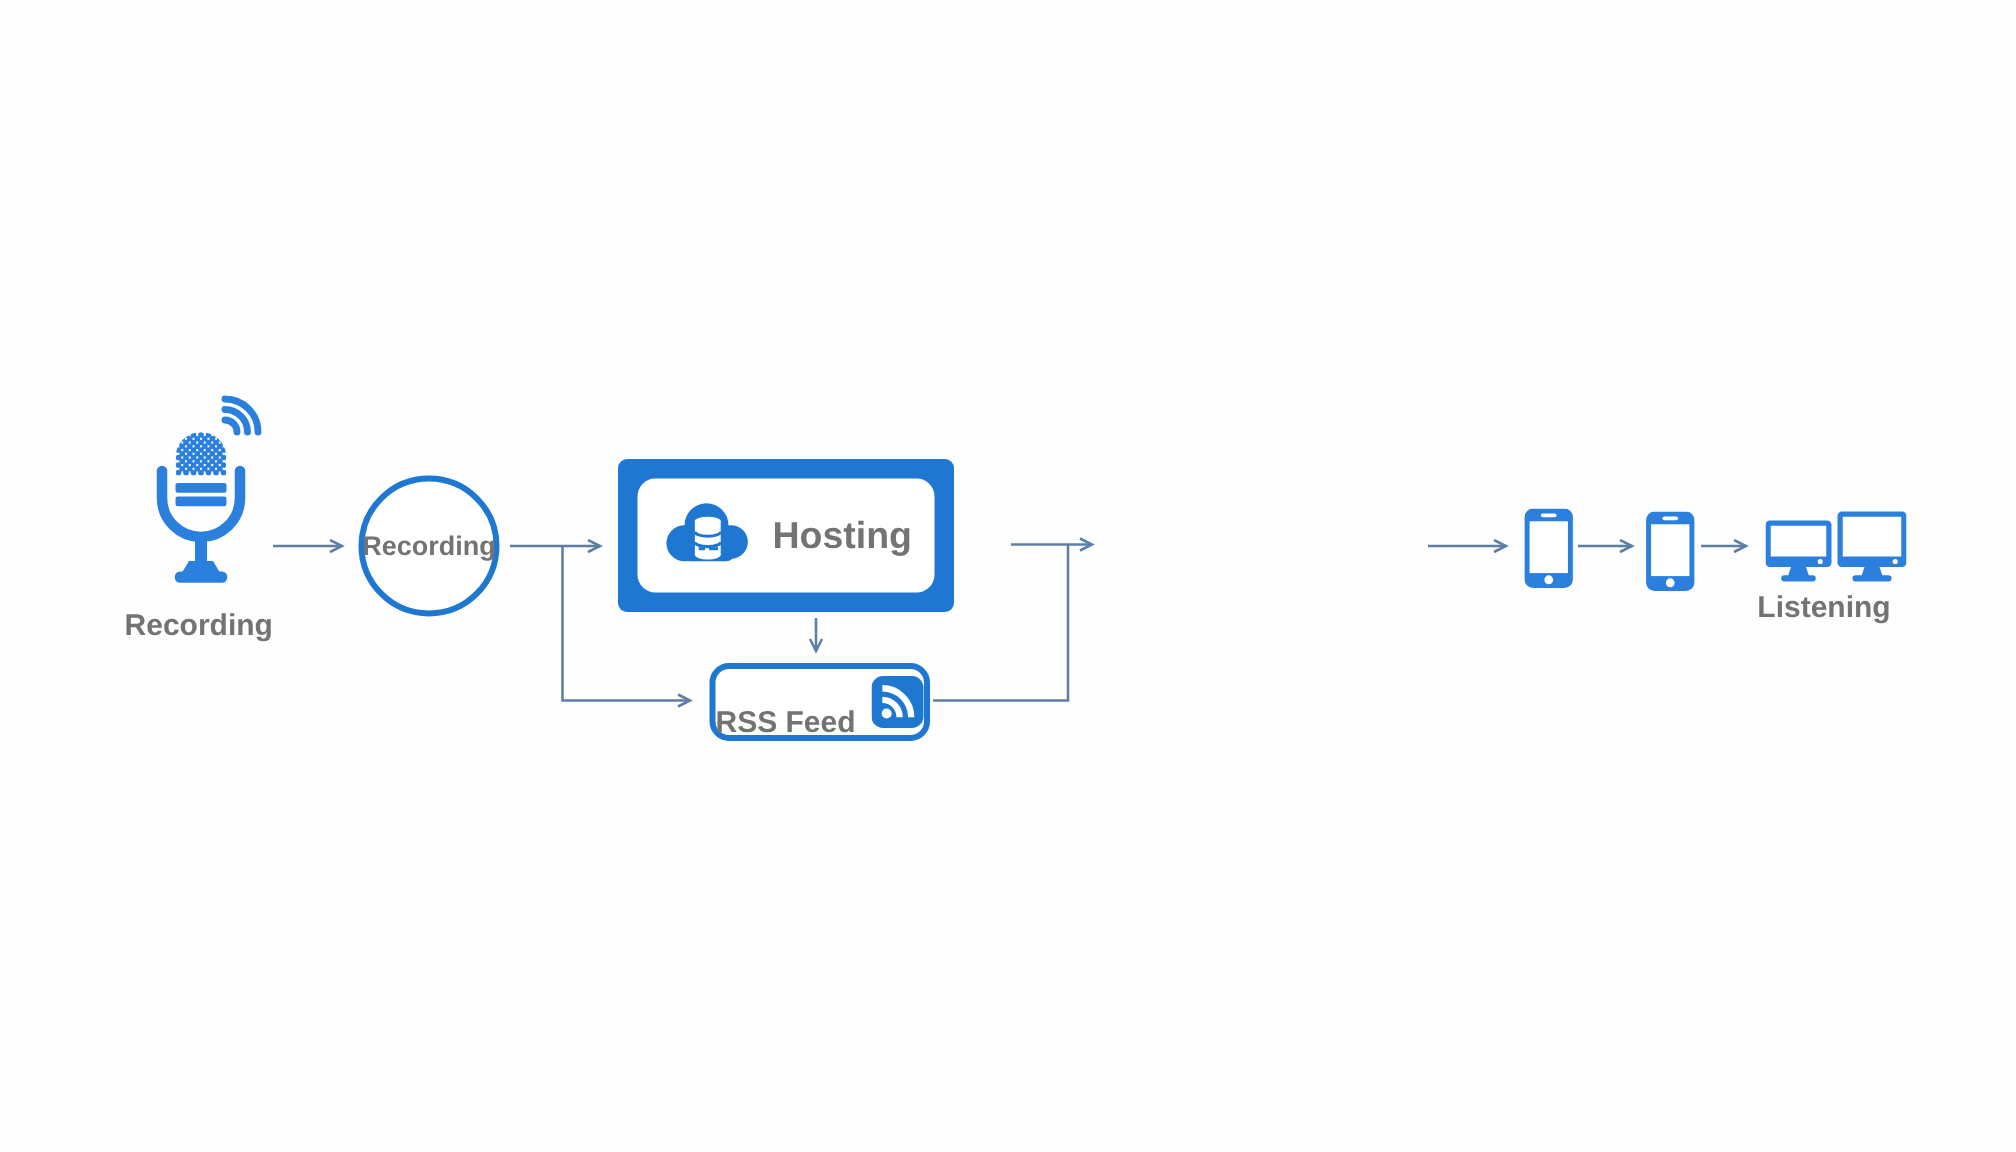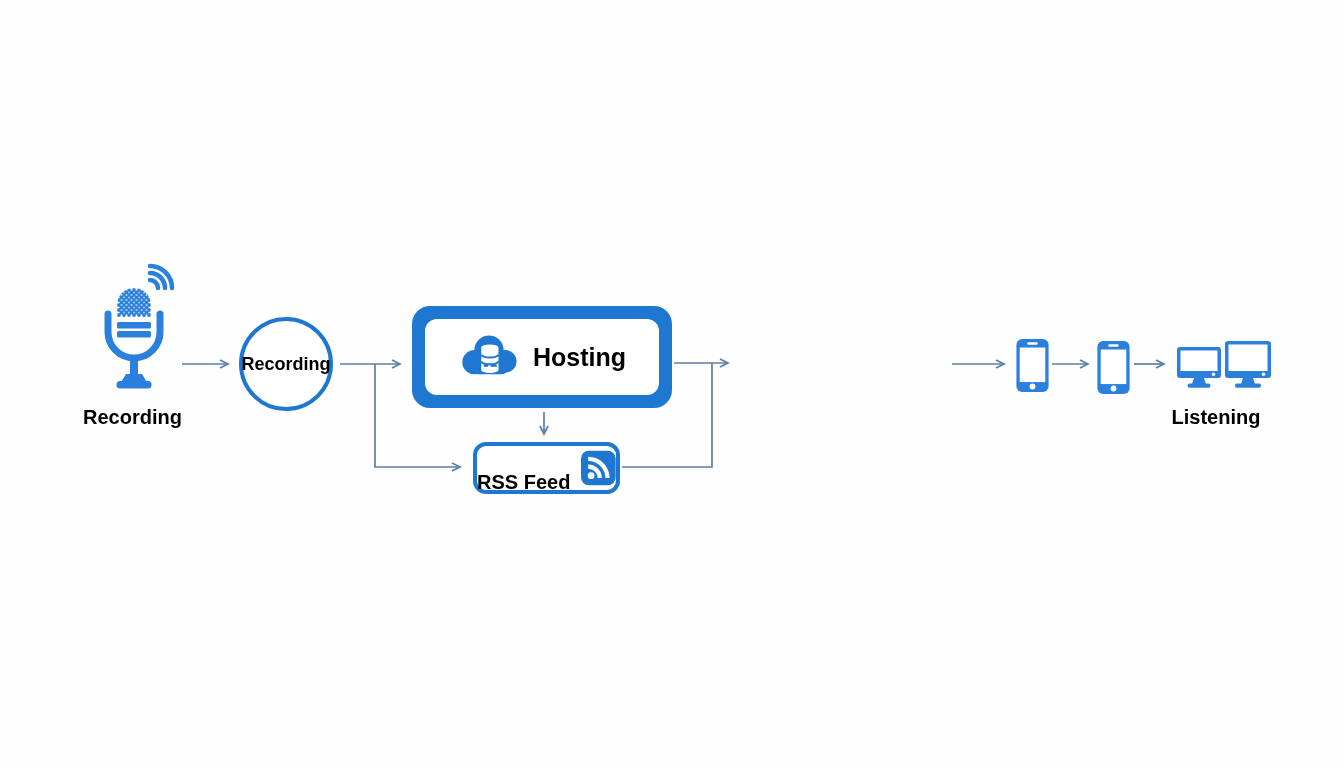--- a/index.html
+++ b/index.html
@@ -10,7 +10,7 @@
   }
   .abs{position:absolute;}
   .node-label{
-    color:#000000;font-weight:700;text-align:center;
+    color:#737373;font-weight:700;text-align:center;
   }
   .caption{font-size:20px;}
   

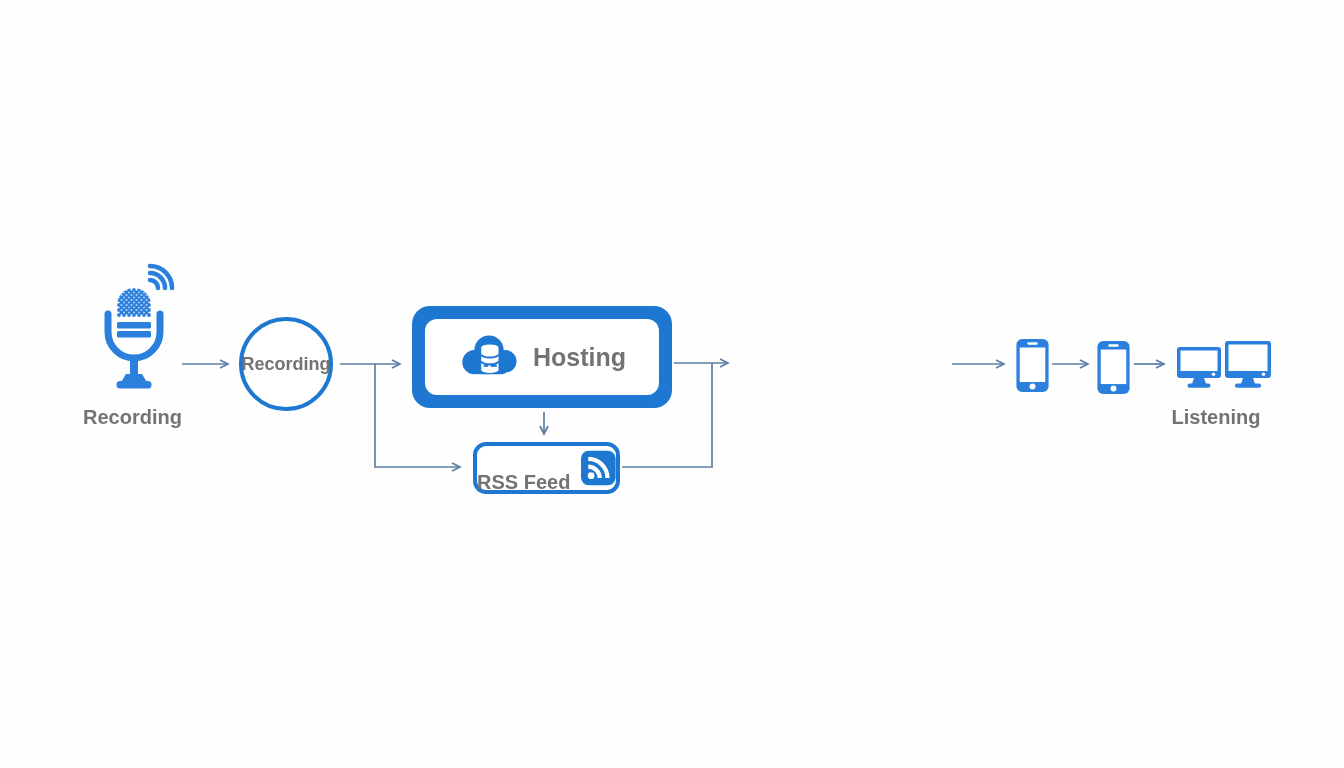--- a/index.html
+++ b/index.html
@@ -22,7 +22,7 @@
   .circle-node .node-label{font-size:18px;white-space:nowrap;}
   
   .hosting-box{
-    left:412px;top:306px;width:260px;height:102px;border-radius:18px;
+    left:412px;top:306px;width:224px;height:102px;border-radius:6px;
     background:#1e78d2;
   }
   .hosting-inner{

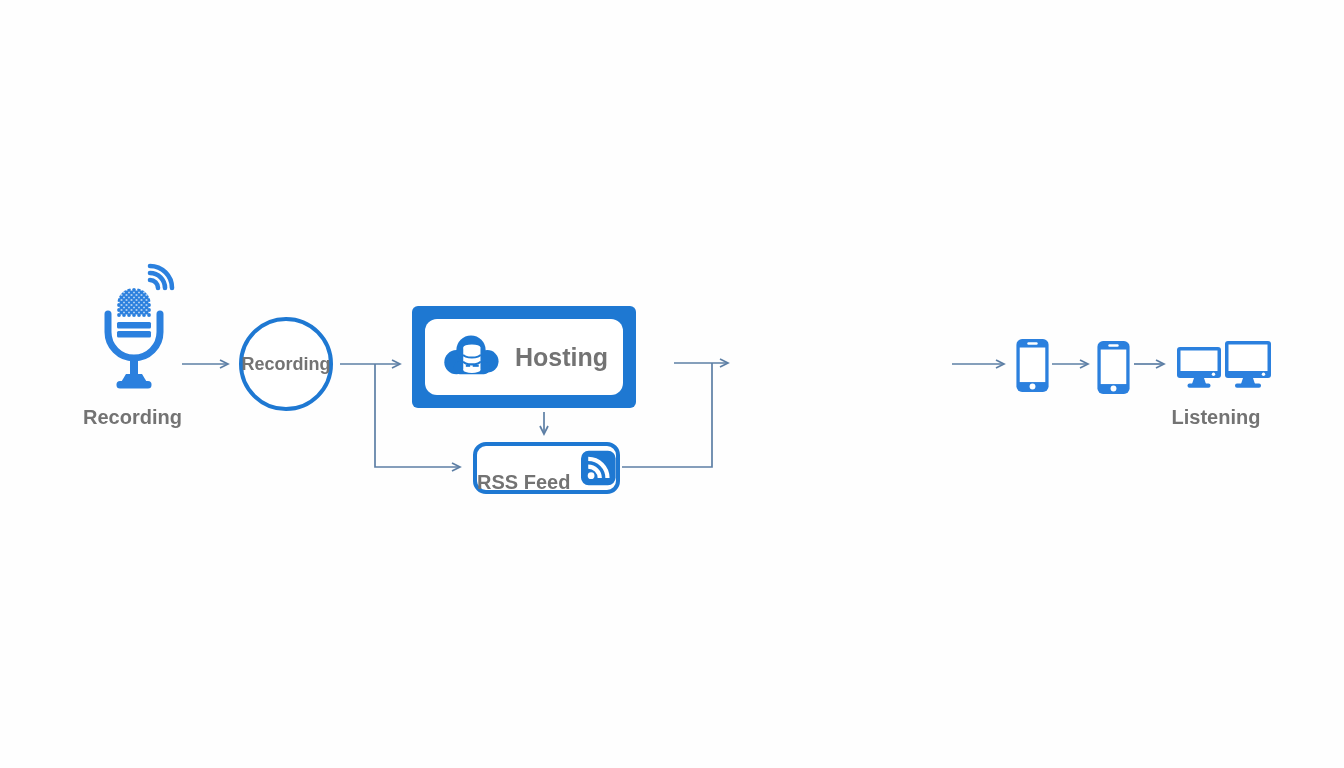--- a/index.html
+++ b/index.html
@@ -46,7 +46,7 @@
   }
   .dist-box .node-label{font-size:23px;white-space:nowrap;}
   .src-caption{left:60px;top:406px;width:145px;}
-  .listen-caption{left:1158px;top:406px;width:116px;}
+  .listen-caption{left:1158px;top:394px;width:116px;}
   svg{display:block;}
 </style>
 </head>

